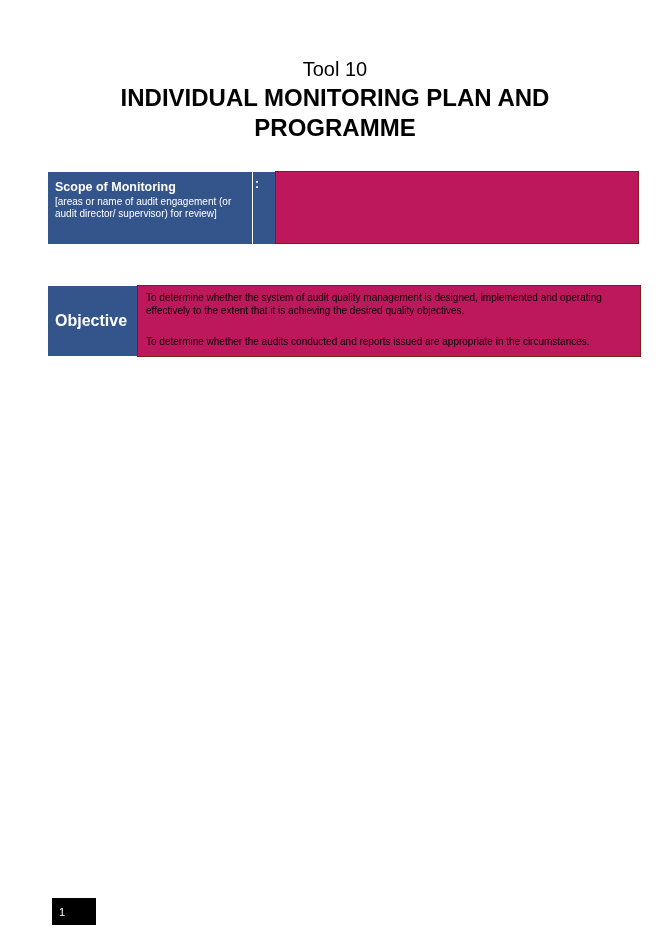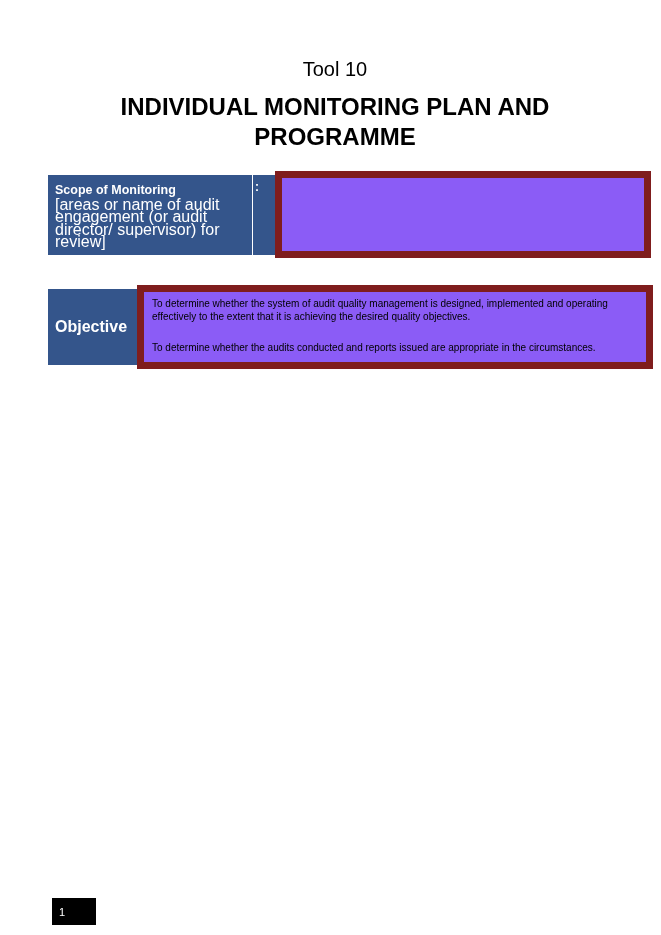--- a/index.html
+++ b/index.html
@@ -41,7 +41,7 @@
     font-weight: bold;
     line-height: 30px;
     letter-spacing: 0px;
-    margin-top: 10px;
+    margin-top: 1px;
   }
 
   

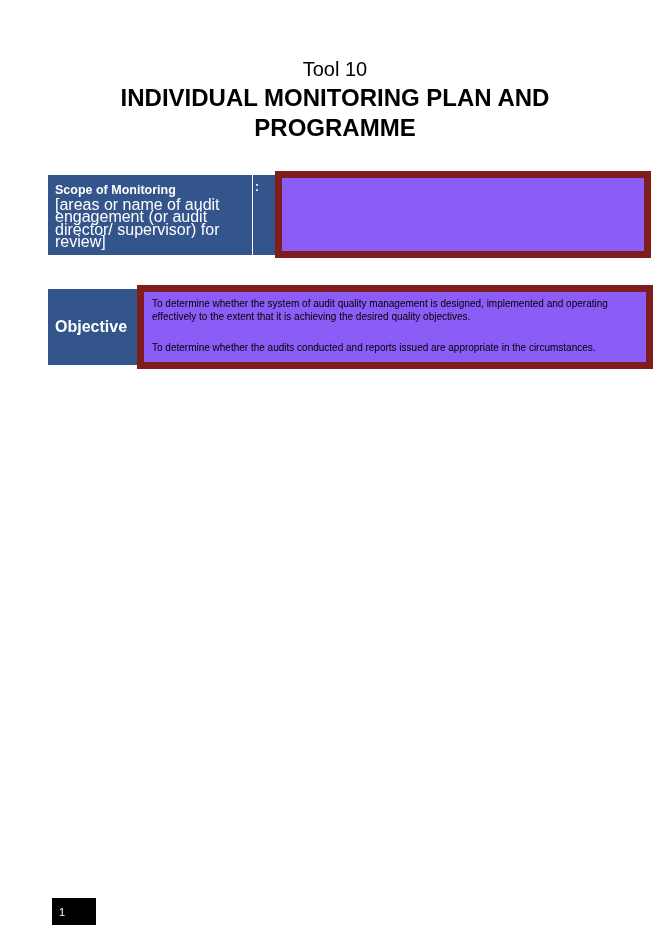--- a/index.html
+++ b/index.html
@@ -98,7 +98,7 @@
   }
   .lbl-sub {
     font-weight: normal;
-    font-size: 16px;
+    font-size: 10px;
     line-height: 12.5px;
     margin-top: 1px;
   }

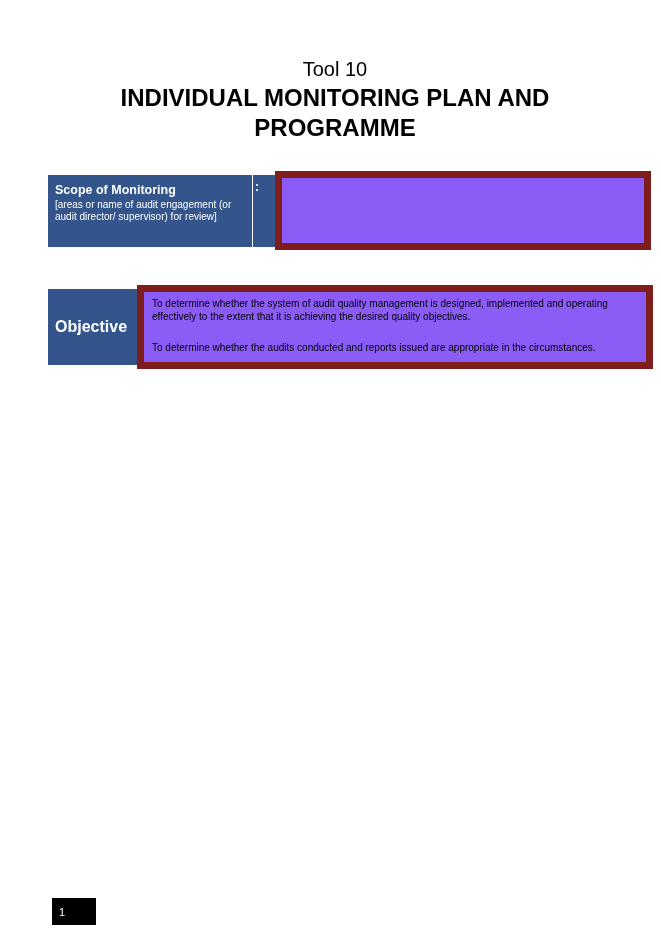--- a/index.html
+++ b/index.html
@@ -61,8 +61,8 @@
     color: #ffffff;
   }
   .cell-white {
-    background: #8b5cf6;
-    border: 7px solid #7f1d1d;
+    background: #be185d;
+    border: 1px solid #7f1d1d;
   }
 
   

